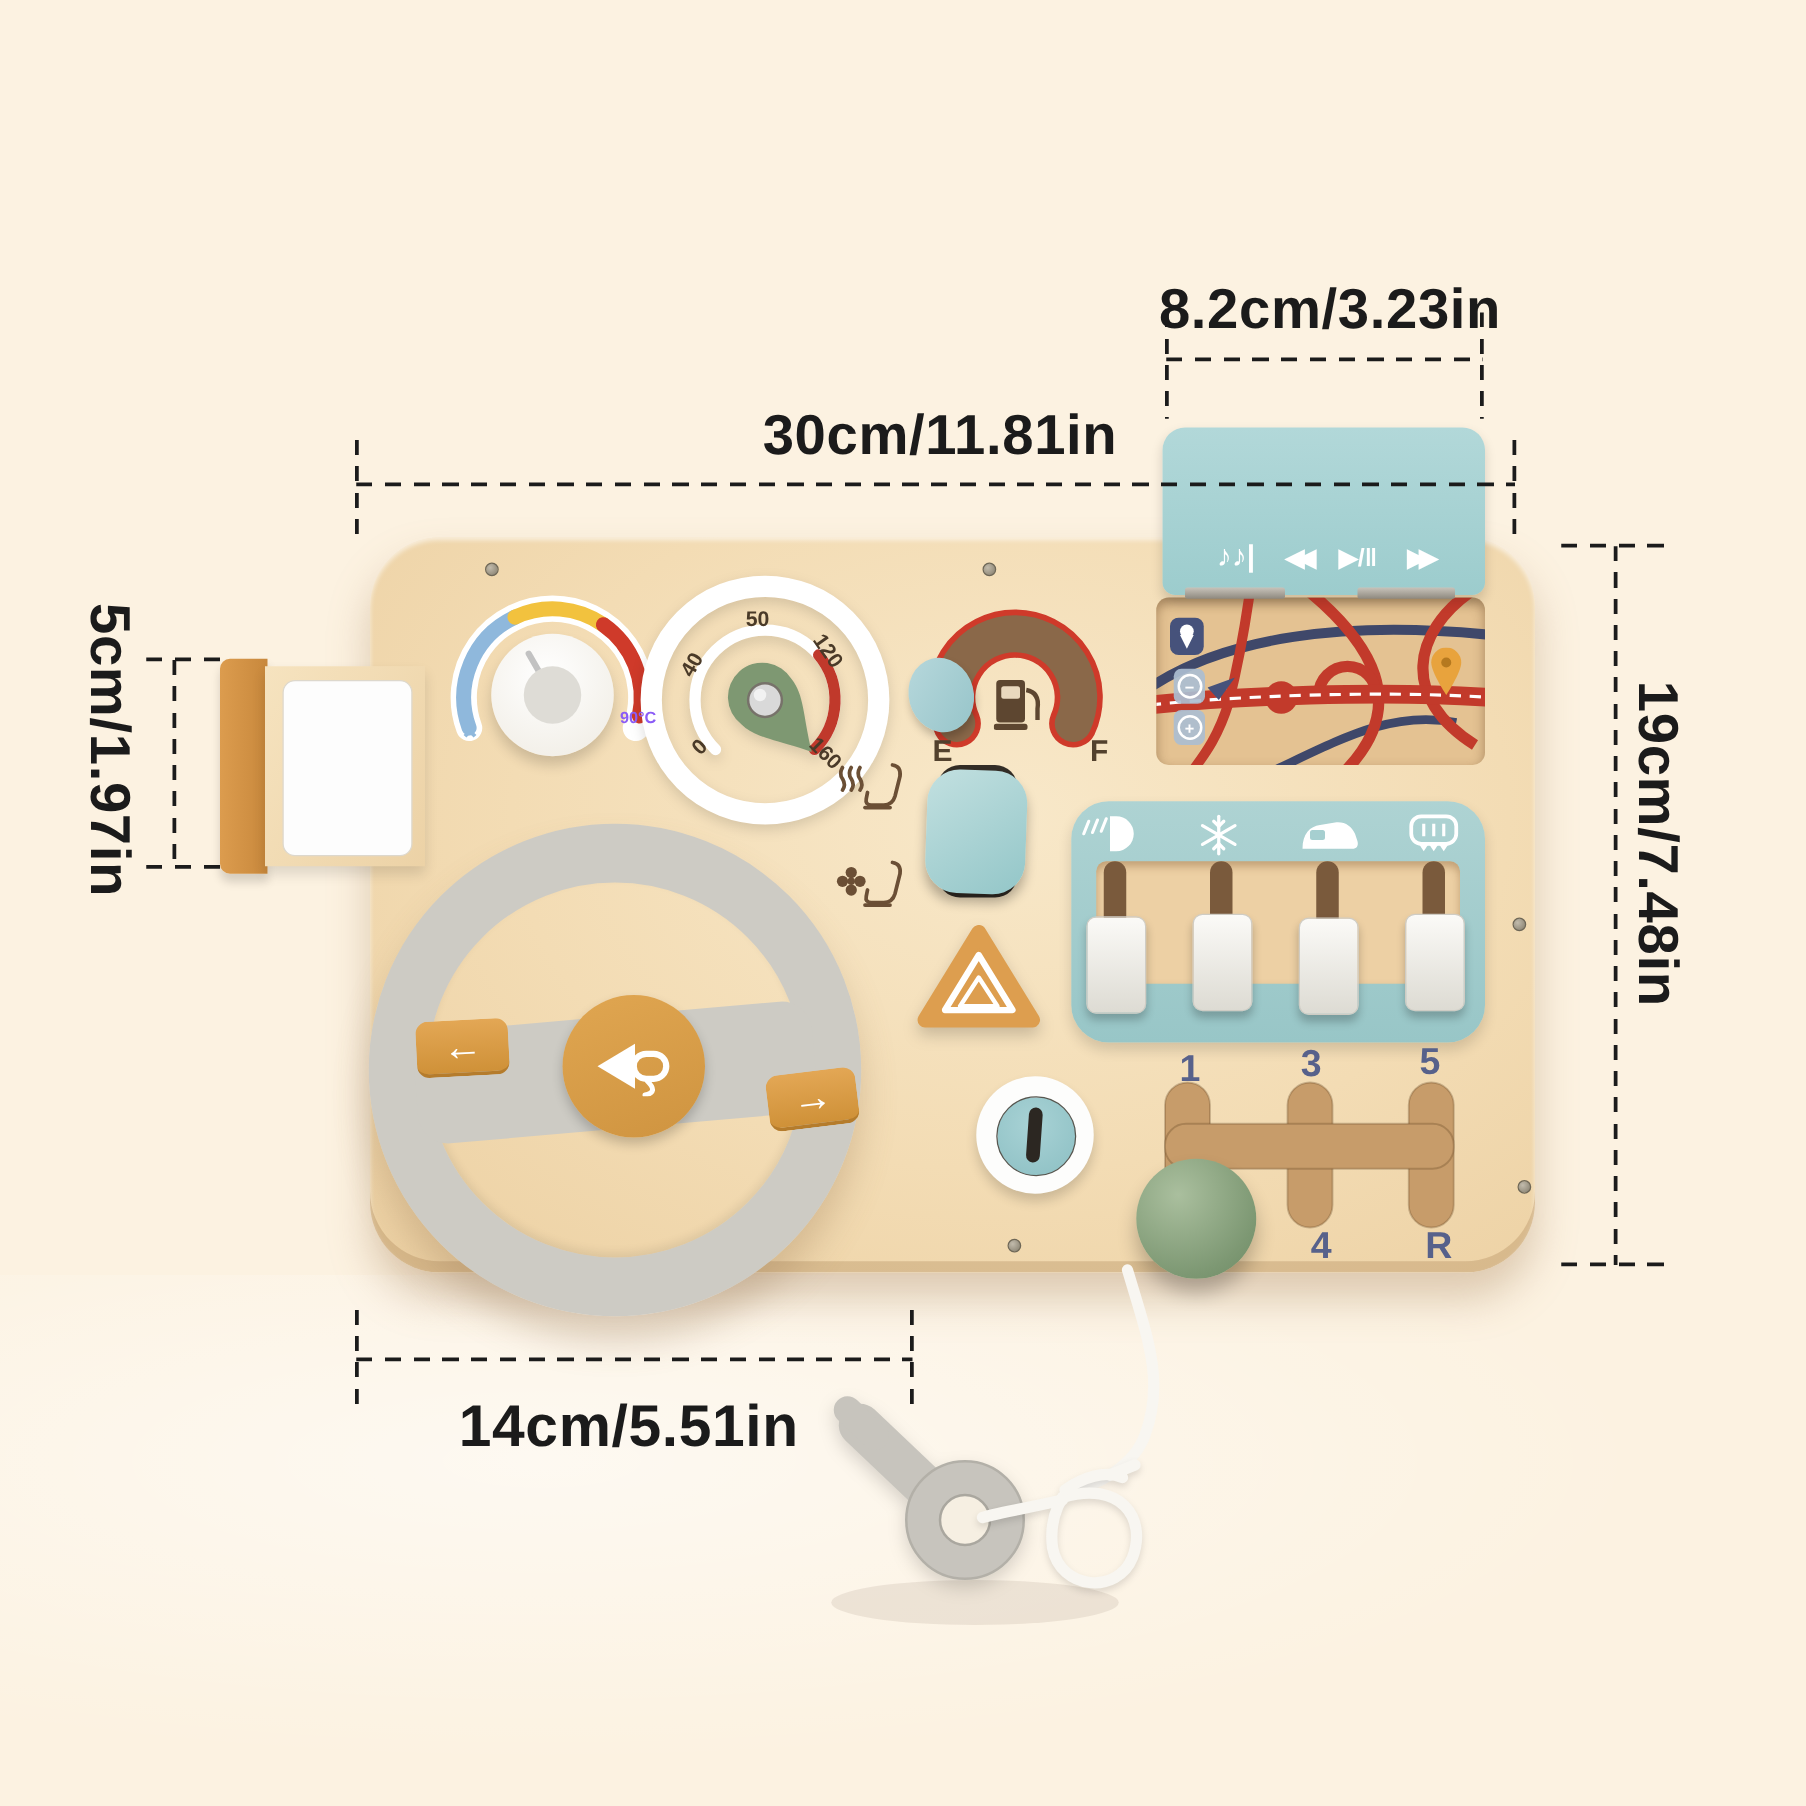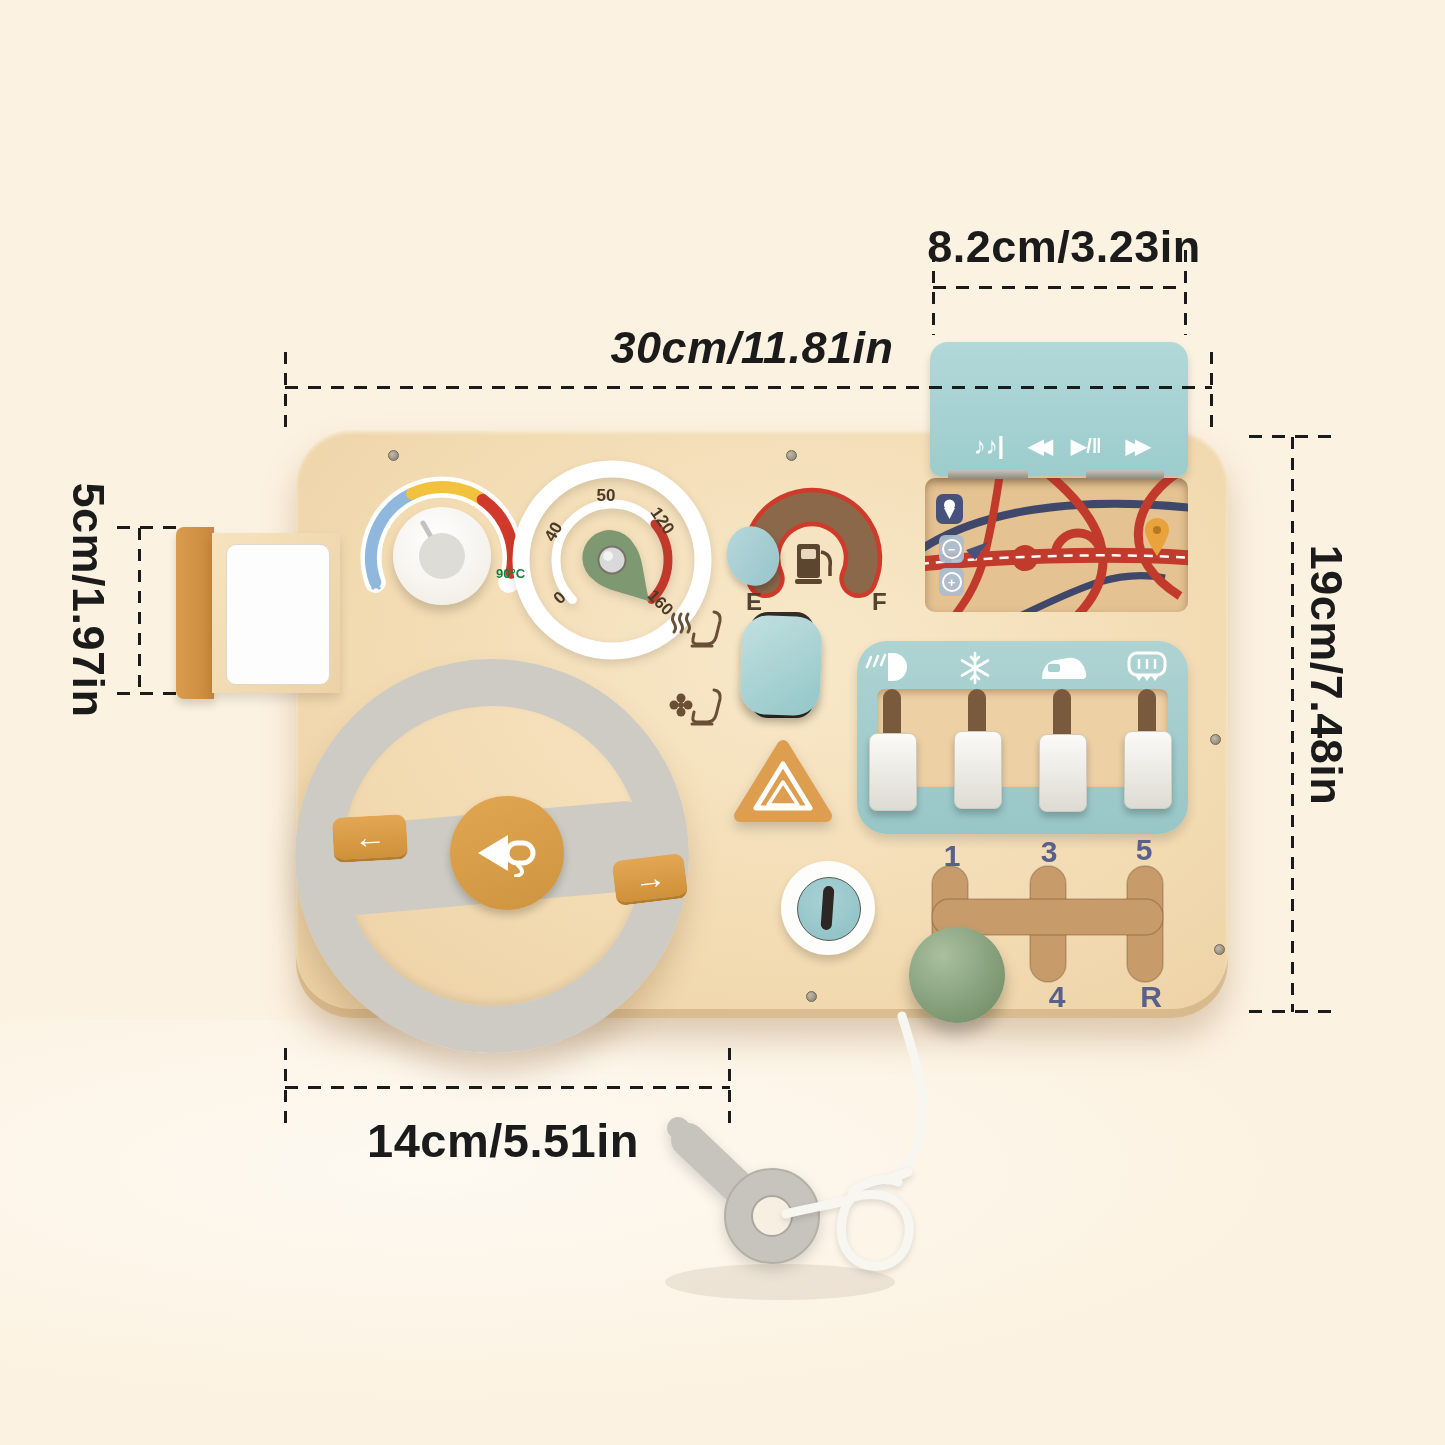--- a/index.html
+++ b/index.html
@@ -325,7 +325,7 @@
   </g>
 </svg>
 
-<div class="dim-label" style="left:752px;top:348px;font-style:italic;">30cm/11.81in</div>
+<div class="dim-label" style="left:752px;top:348px;">30cm/11.81in</div>
 <div class="dash-h" style="left:285px;top:386px;width:927px;"></div>
 <div class="dash-v" style="left:284px;top:352px;height:78px;"></div>
 <div class="dash-v" style="left:1210px;top:352px;height:78px;"></div>

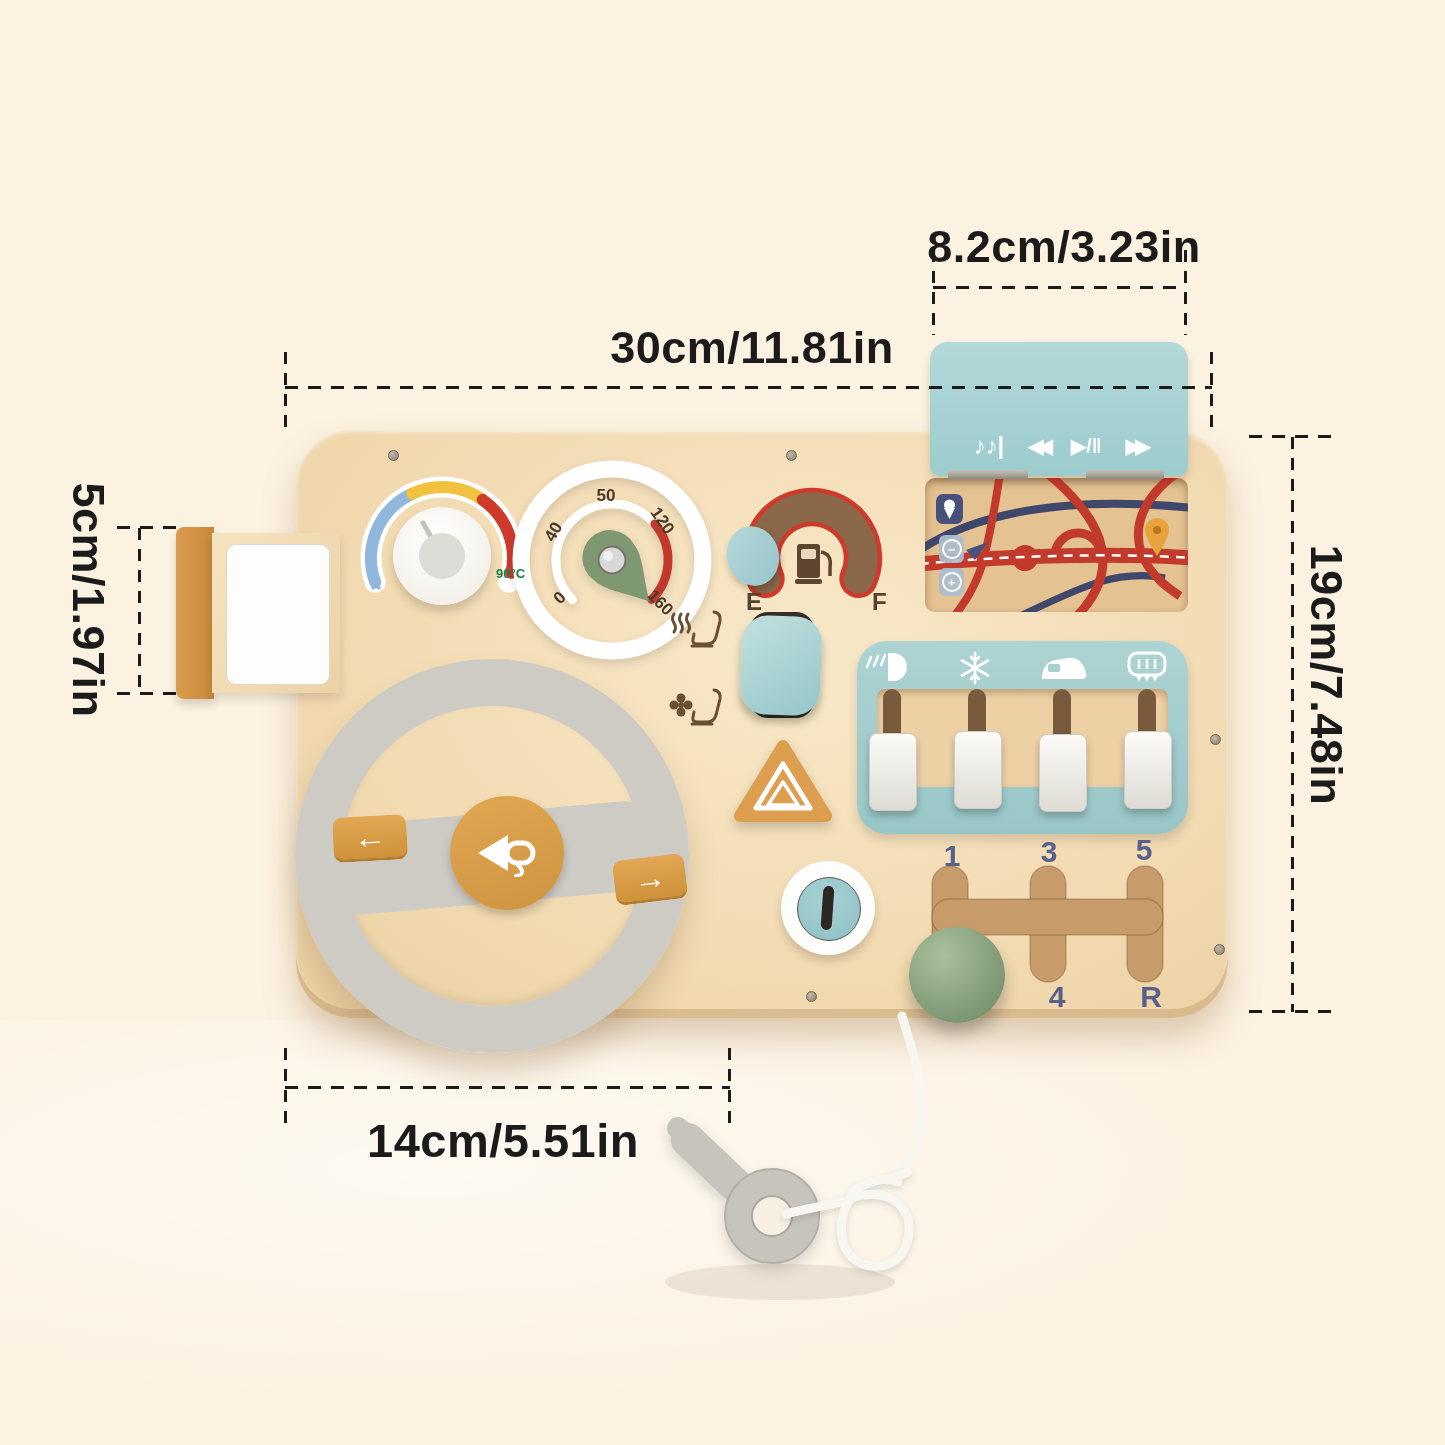--- a/index.html
+++ b/index.html
@@ -31,7 +31,7 @@
   
   .temp-knob{position:absolute;left:393px;top:507px;width:98px;height:98px;border-radius:50%;
     background:radial-gradient(circle at 45% 35%,#ffffff,#efebe2);box-shadow:0 7px 10px rgba(0,0,0,.16);z-index:8;}
-  .temp-max{position:absolute;left:496px;top:566px;font-size:13px;font-weight:700;color:#15803d;z-index:9;}
+  .temp-max{position:absolute;left:496px;top:566px;font-size:13px;font-weight:700;color:#8b5cf6;z-index:9;}
   .fuel-knob{position:absolute;left:727px;top:526px;width:52px;height:60px;border-radius:50%;
     transform:rotate(-15deg);background:linear-gradient(135deg,#b7d8dc,#96c4c9);
     box-shadow:0 5px 7px rgba(0,0,0,.22);z-index:10;}

